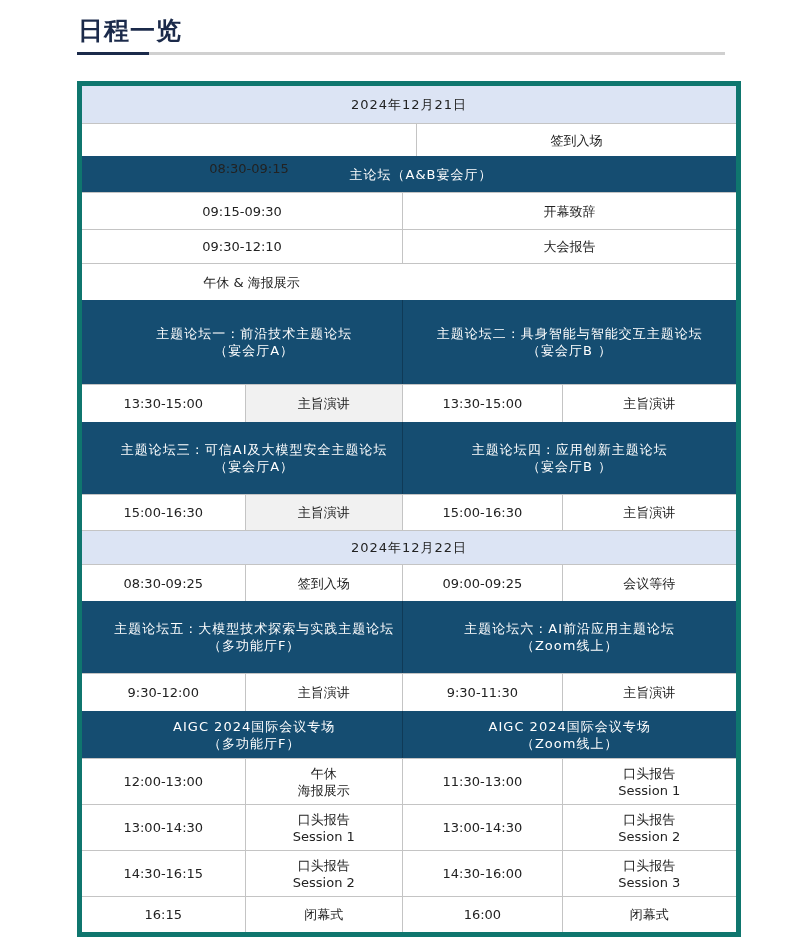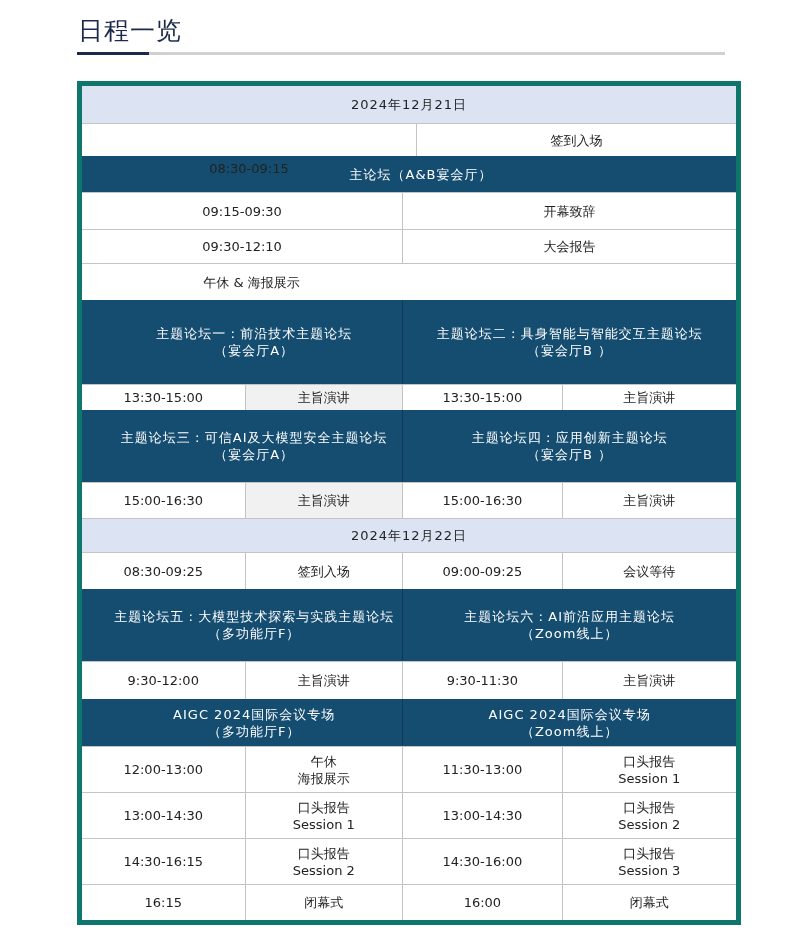--- a/index.html
+++ b/index.html
@@ -5,7 +5,7 @@
   html, body { margin:0; padding:0; background:#ffffff; }
   body { width:800px; height:951px; position:relative; overflow:hidden;
          font-family:"DejaVu Sans","Liberation Sans",sans-serif; color:#222; }
-  .title { position:absolute; left:78px; top:14px; font-size:25px; font-weight:normal;
+  .title { position:absolute; left:78px; top:14px; font-size:25px; font-weight:bold;
            color:#1b2a4a; letter-spacing:1px; margin:0; }
   .title-rule { position:absolute; left:77px; top:52px; width:648px; height:3px; background:#d0d0d0; }
   .title-rule .accent { position:absolute; left:0; top:0; width:72px; height:3px; background:#1b2a4a; }

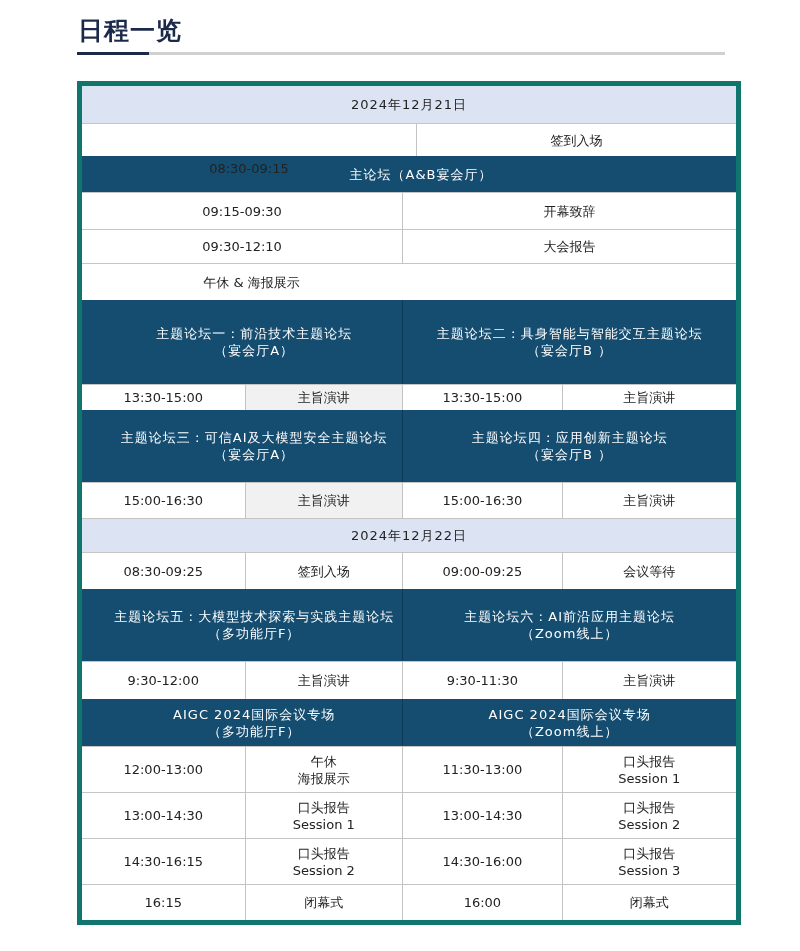--- a/index.html
+++ b/index.html
@@ -72,7 +72,7 @@
       <div><div>主题论坛二：具身智能与智能交互主题论坛</div><div>（宴会厅B ）</div></div>
     </div>
   </div>
-  <div class="row" style="height:26px">
+  <div class="row" style="height:38px">
     <div class="cell c1">13:30-15:00</div>
     <div class="cell c2 shade">主旨演讲</div>
     <div class="cell c3">13:30-15:00</div>

